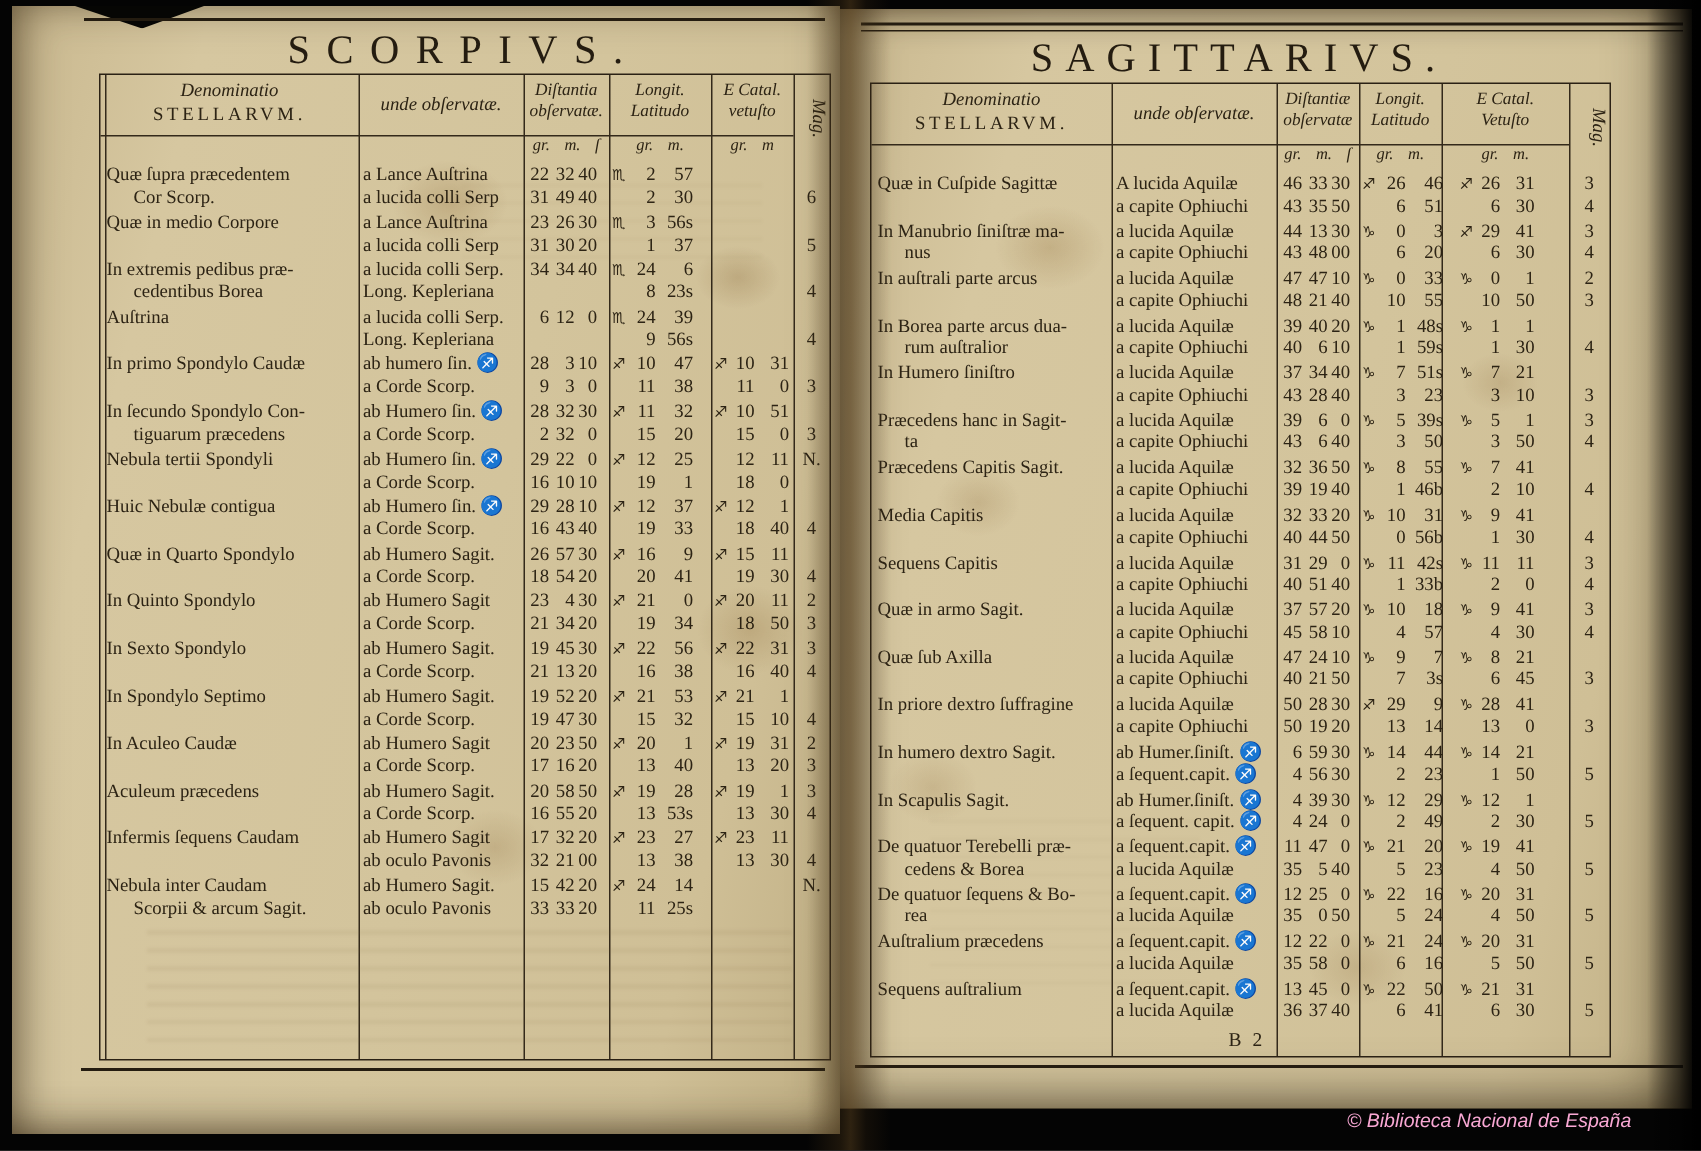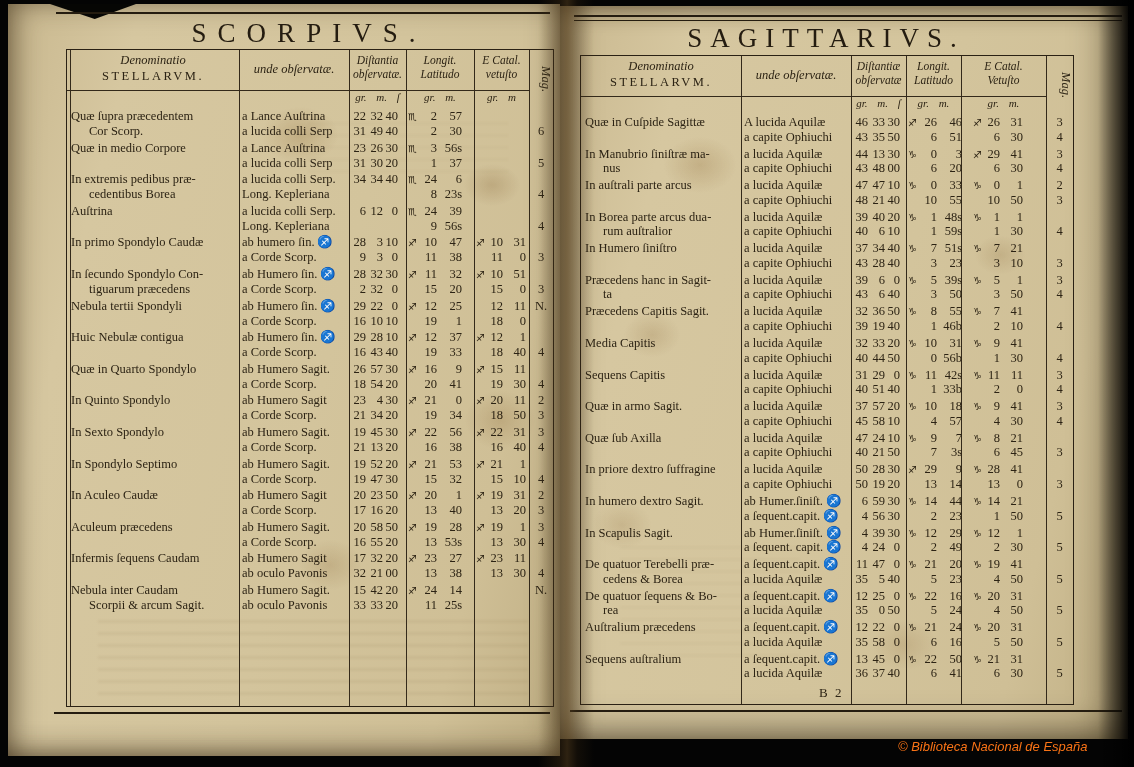--- a/index.html
+++ b/index.html
@@ -70,7 +70,7 @@
   .page-right .c-catal{padding-left:10px;}
   .c-mag{text-align:center;font-size:12.5px;}
   .signature{position:absolute;font-size:13px;letter-spacing:2px;}
-  .watermark{position:absolute;left:898px;top:739px;z-index:6;color:#f97316;
+  .watermark{position:absolute;left:898px;top:739px;z-index:6;color:#f9a8d4;
      font-family:"Liberation Sans","DejaVu Sans",sans-serif;font-style:italic;font-size:13px;}
 </style>
 </head>

